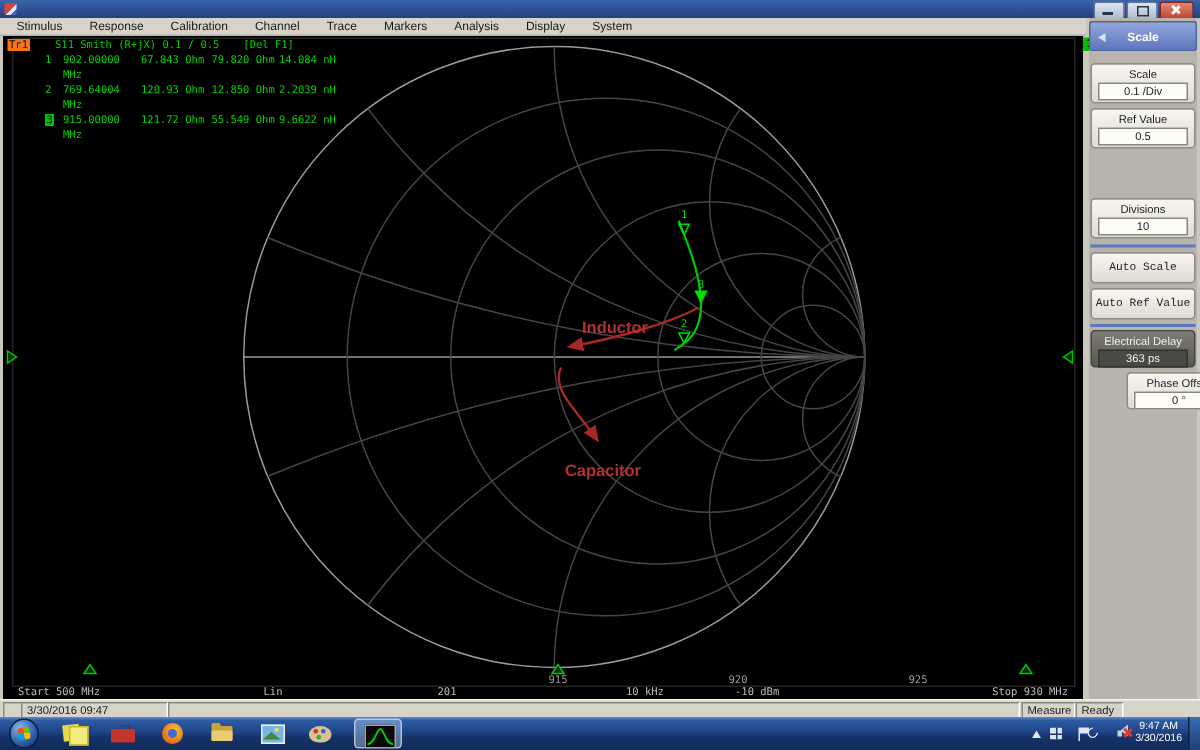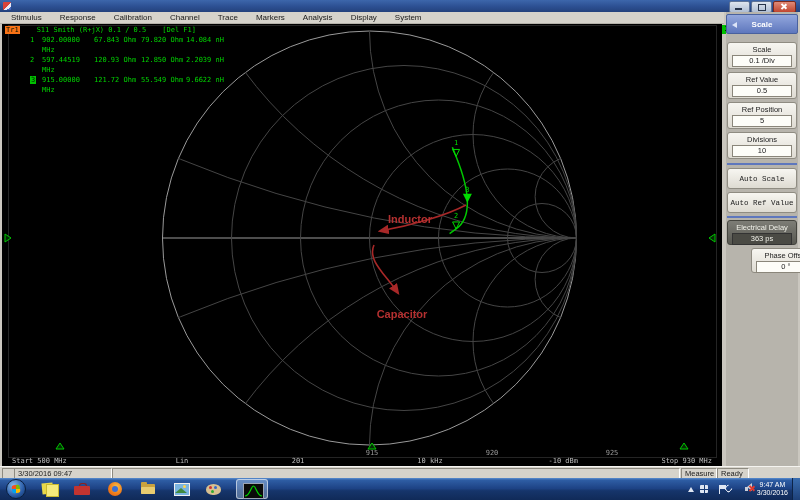--- a/index.html
+++ b/index.html
@@ -233,7 +233,7 @@
     </div>
     <div class="mk-row">
       <span class="mk-n">2</span>
-        <span class="mk-f">597.44519 MHz</span>
+        <span class="mk-f">769.64004 MHz</span>
         <span class="mk-r">120.93 Ohm</span>
         <span class="mk-x">12.850 Ohm</span>
         <span class="mk-l">2.2039 nH</span>

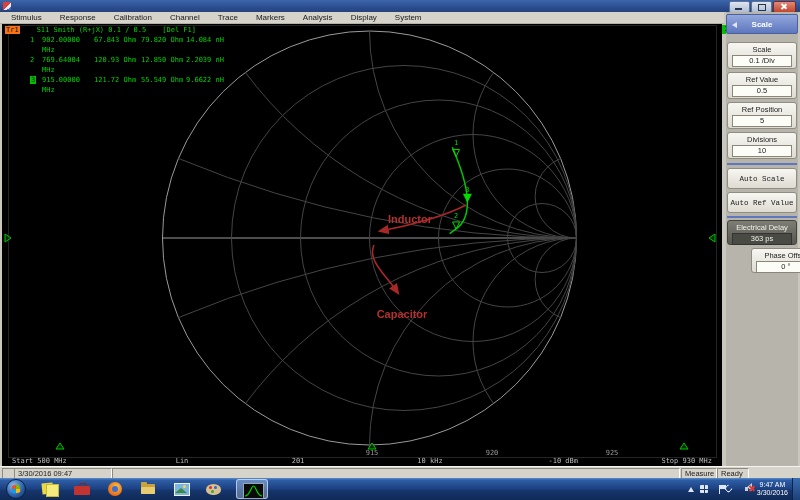--- a/index.html
+++ b/index.html
@@ -281,10 +281,6 @@
     <div class="lbl">Ref Value</div>
     <div class="val">0.5</div>
   </div>
-  <div class="abs sb-btn" style="top:90px;height:27px;">
-    <div class="lbl">Ref Position</div>
-    <div class="val">5</div>
-  </div>
   <div class="abs sb-btn" style="top:120px;height:27px;">
     <div class="lbl">Divisions</div>
     <div class="val">10</div>

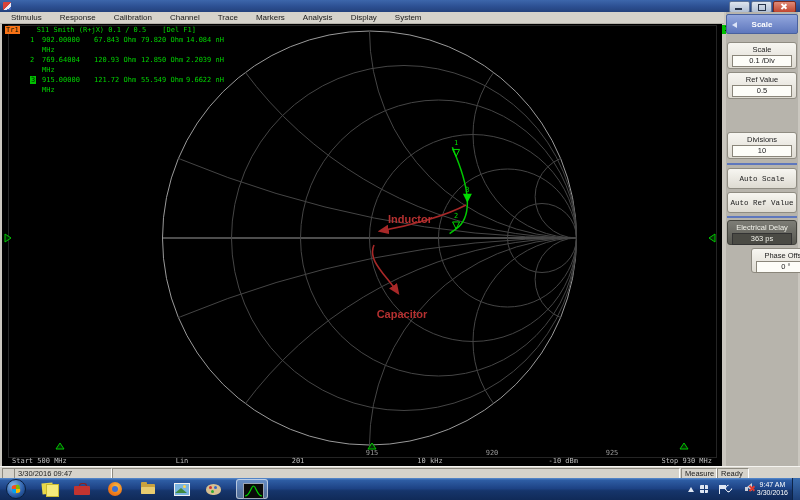--- a/index.html
+++ b/index.html
@@ -55,7 +55,7 @@
   .stim-row span{position:absolute;top:0;}
   .st-start{left:10px;} .st-lin{left:150px;width:60px;text-align:center;}
   .st-pts{left:266px;width:60px;text-align:center;} .st-ifbw{left:398px;width:60px;text-align:center;}
-  .st-pow{left:516px;width:60px;text-align:right;} .st-stop{right:10px;}
+  .st-pow{left:488px;width:60px;text-align:left;} .st-stop{right:10px;}
 
   
   .sidebar{left:726px;top:12px;width:72px;height:454px;background:#b7b4ac;}

